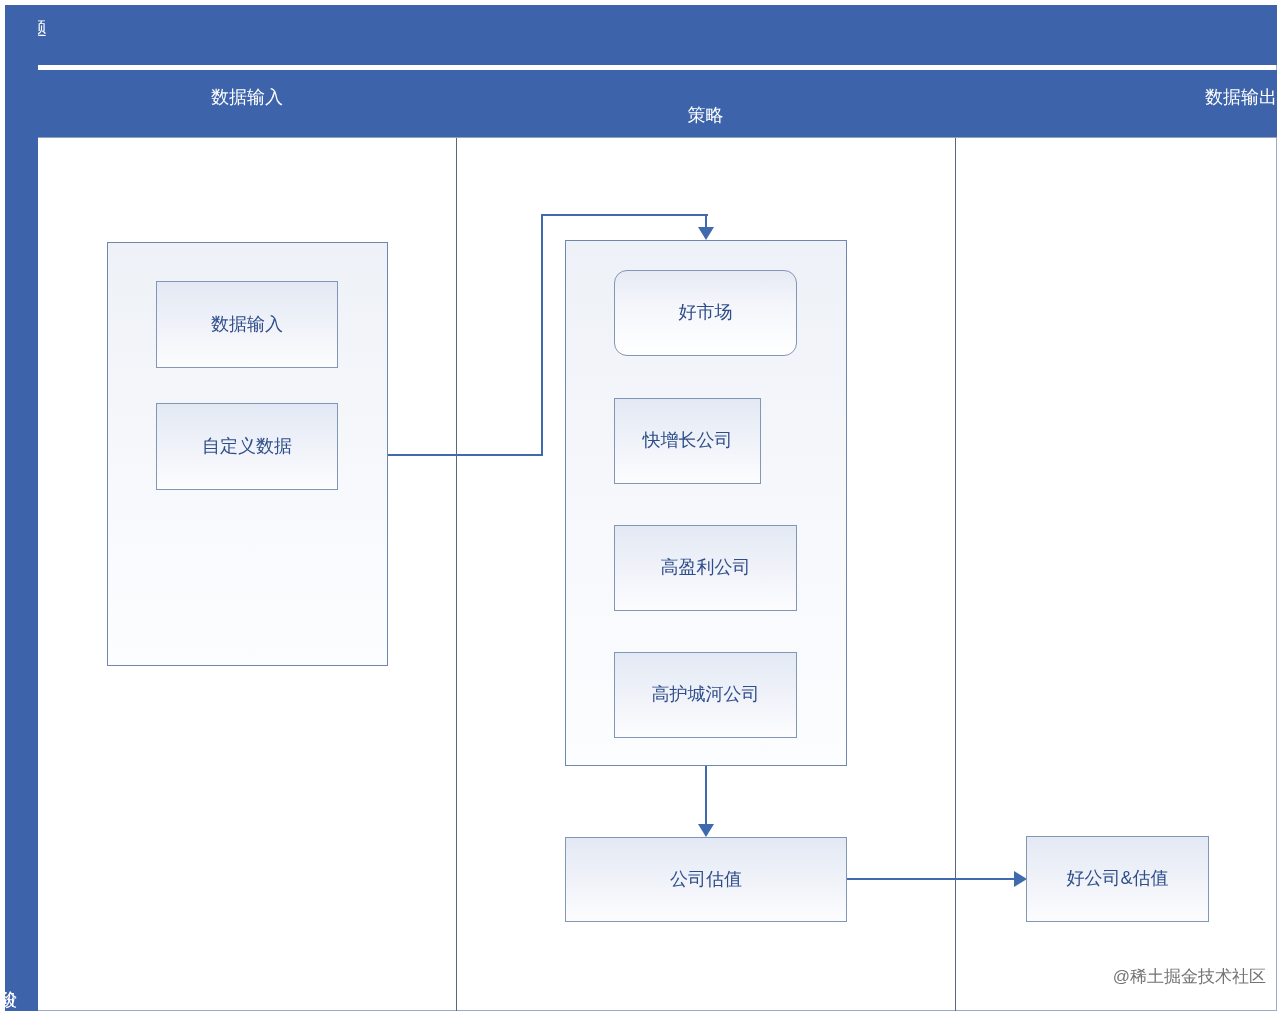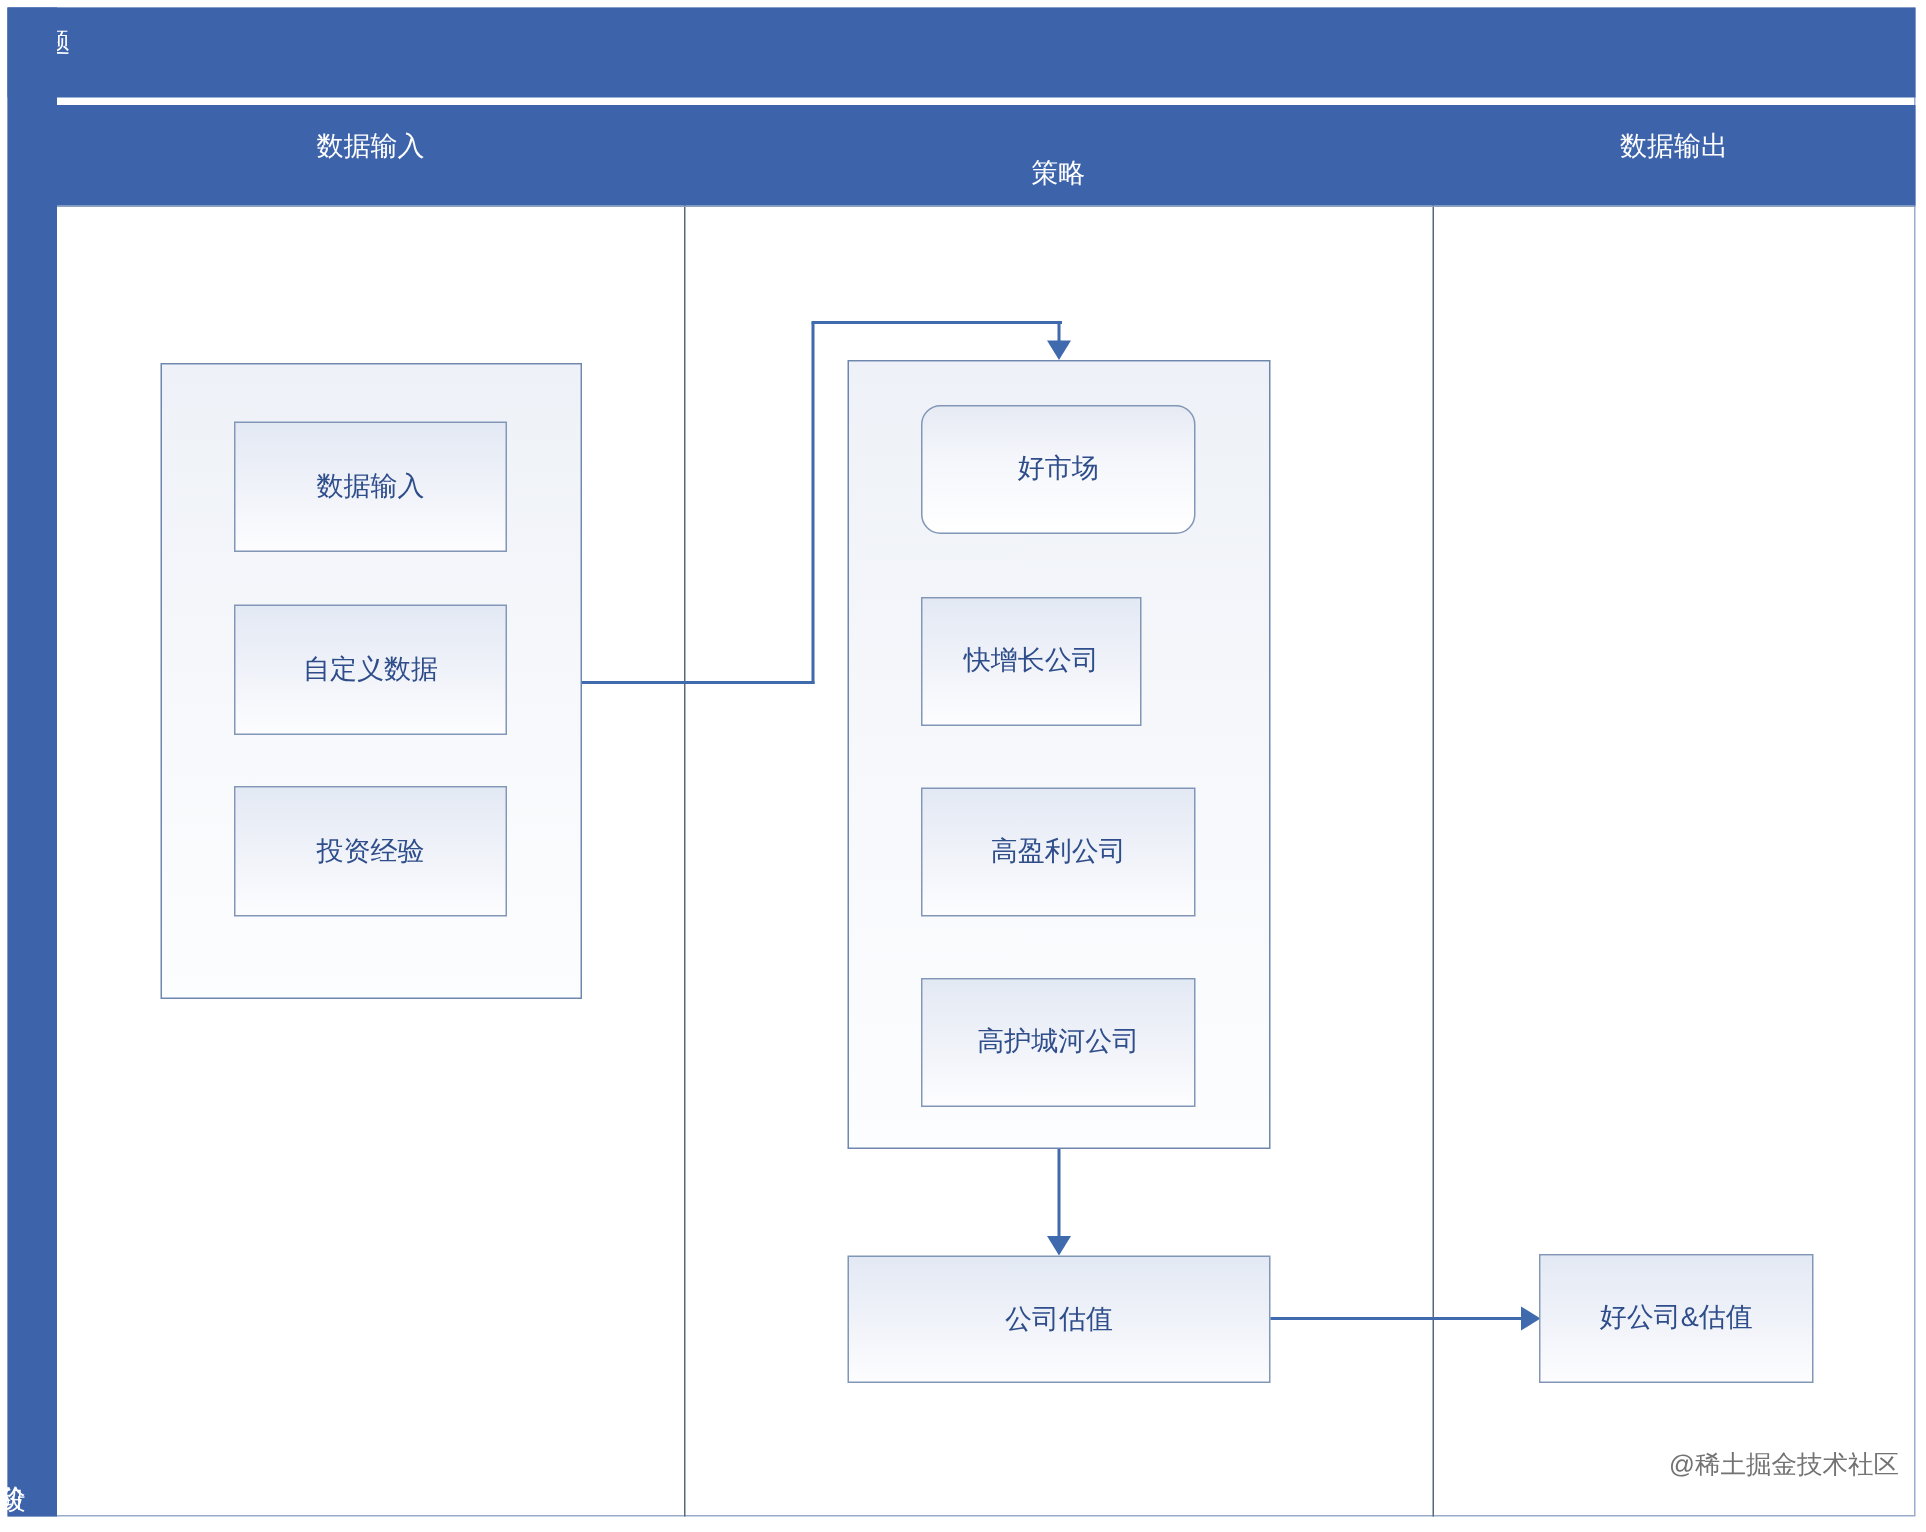--- a/index.html
+++ b/index.html
@@ -100,7 +100,7 @@
   }
   .col-header.c0 { left: 38px;  width: 418px; }
   .col-header.c1 { left: 456px; width: 499px; margin-top: 18px; }
-  .col-header.c2 { left: 955px; width: 322px; }
+  .col-header.c2 { left: 955px; width: 322px; justify-content: flex-end; }
 
   
   .col-divider {

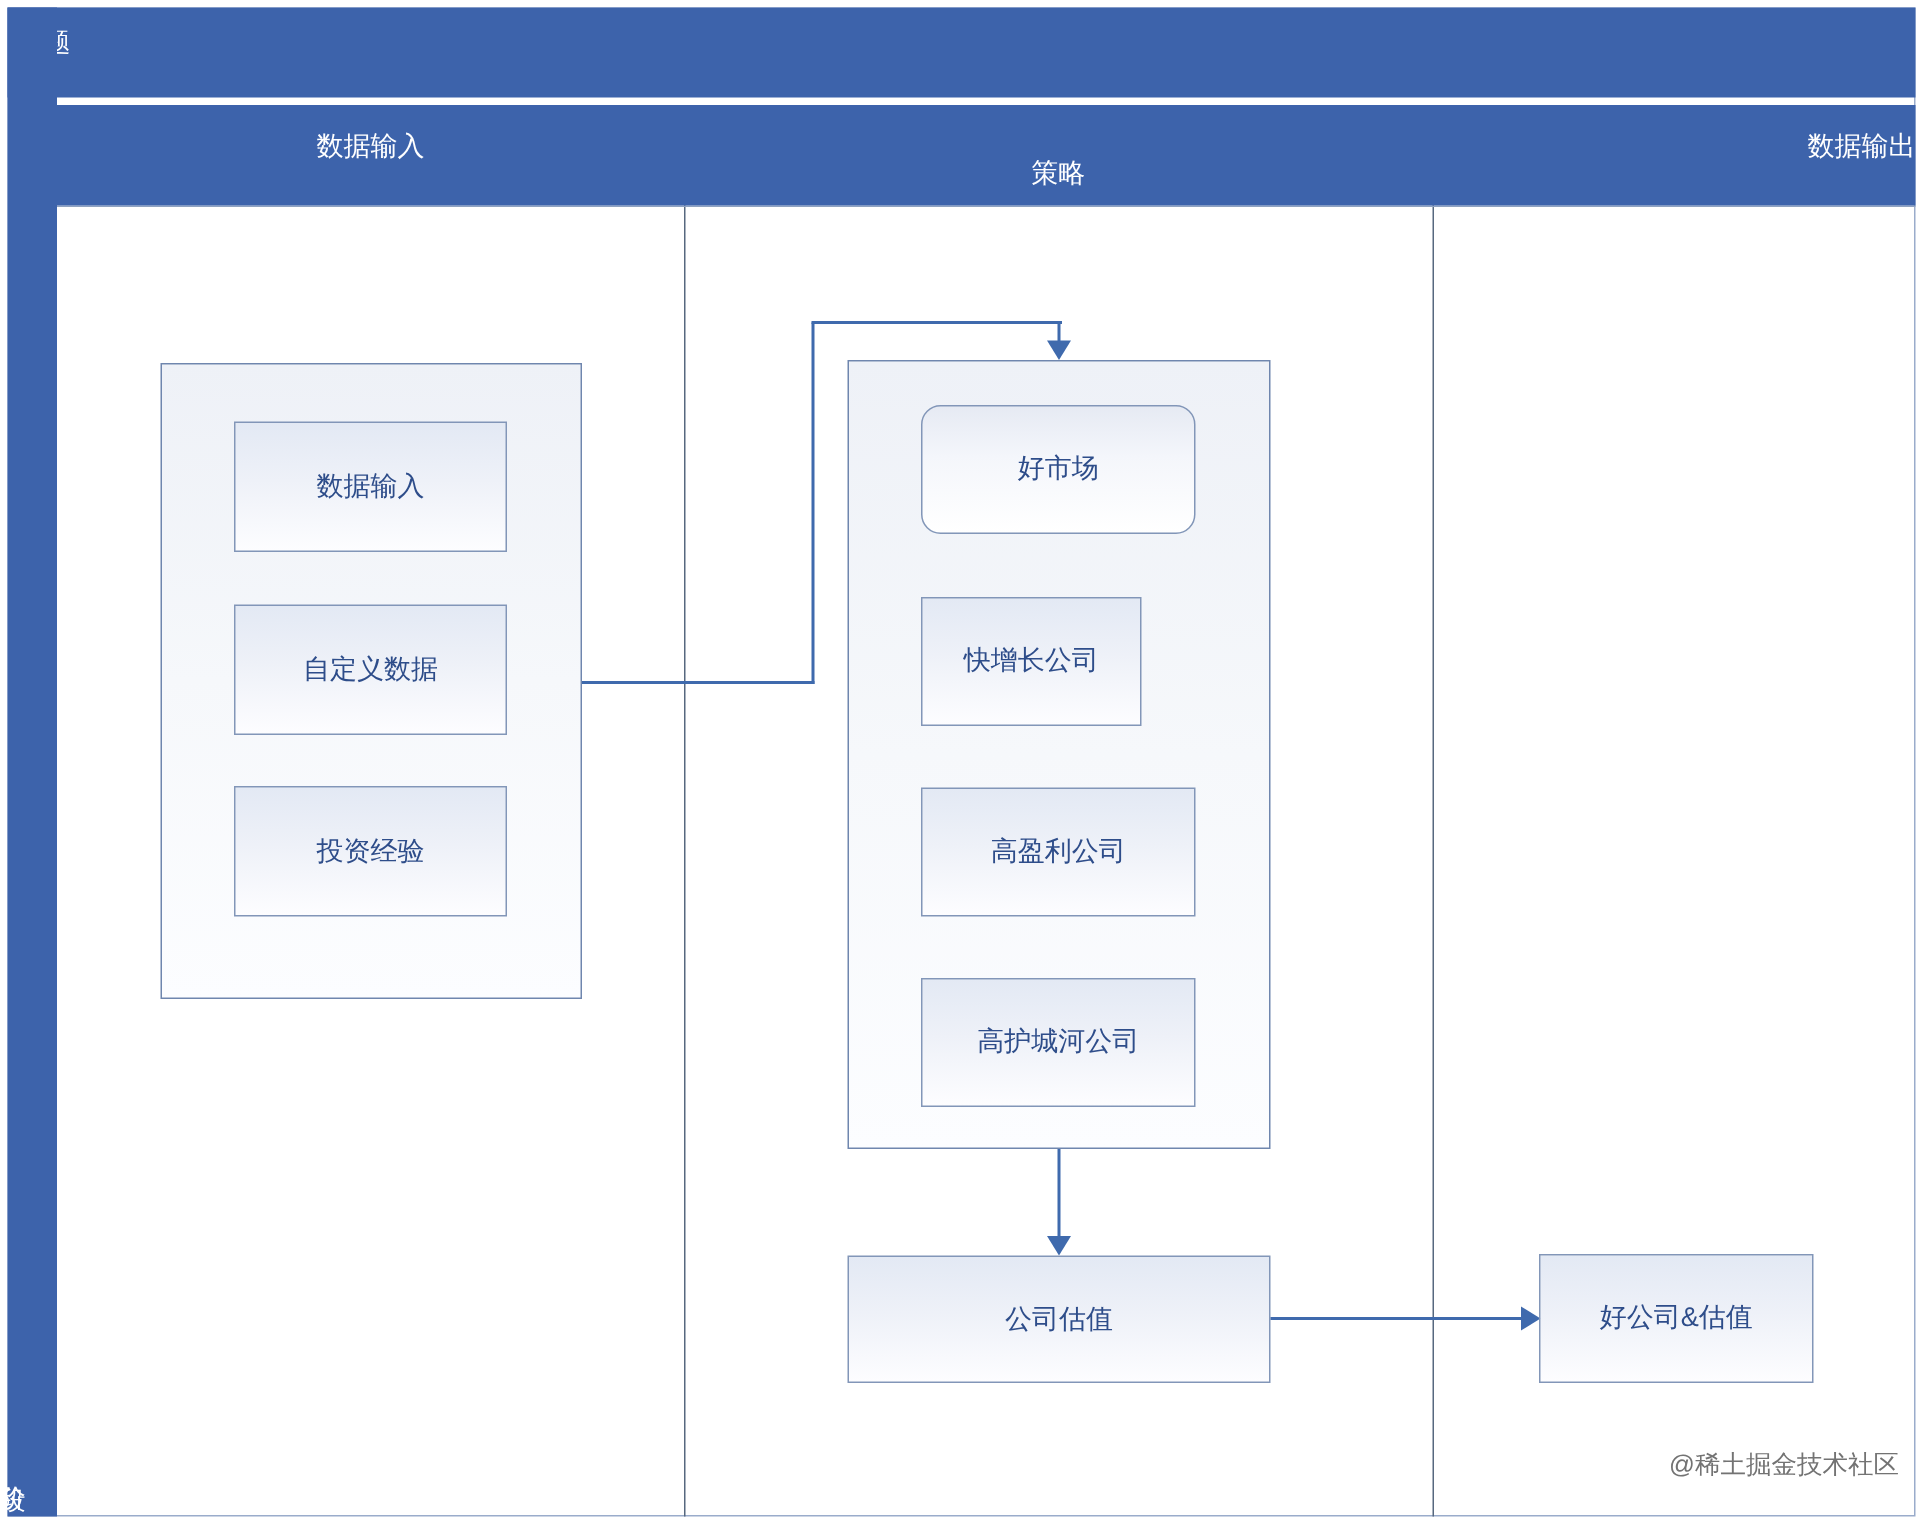--- a/index.html
+++ b/index.html
@@ -224,9 +224,6 @@
   <div class="node" style="left:156px; top:403px; width:182px; height:87px;">
     <span>自定义数据</span>
   </div>
-  <div class="node" style="left:156px; top:524px; width:182px; height:87px;">
-    <span>投资经验</span>
-  </div>
 
   <div class="line-h" style="left:388px; top:454px; width:155px;"></div>
   <div class="line-v" style="left:541px; top:215px; height:241px;"></div>

